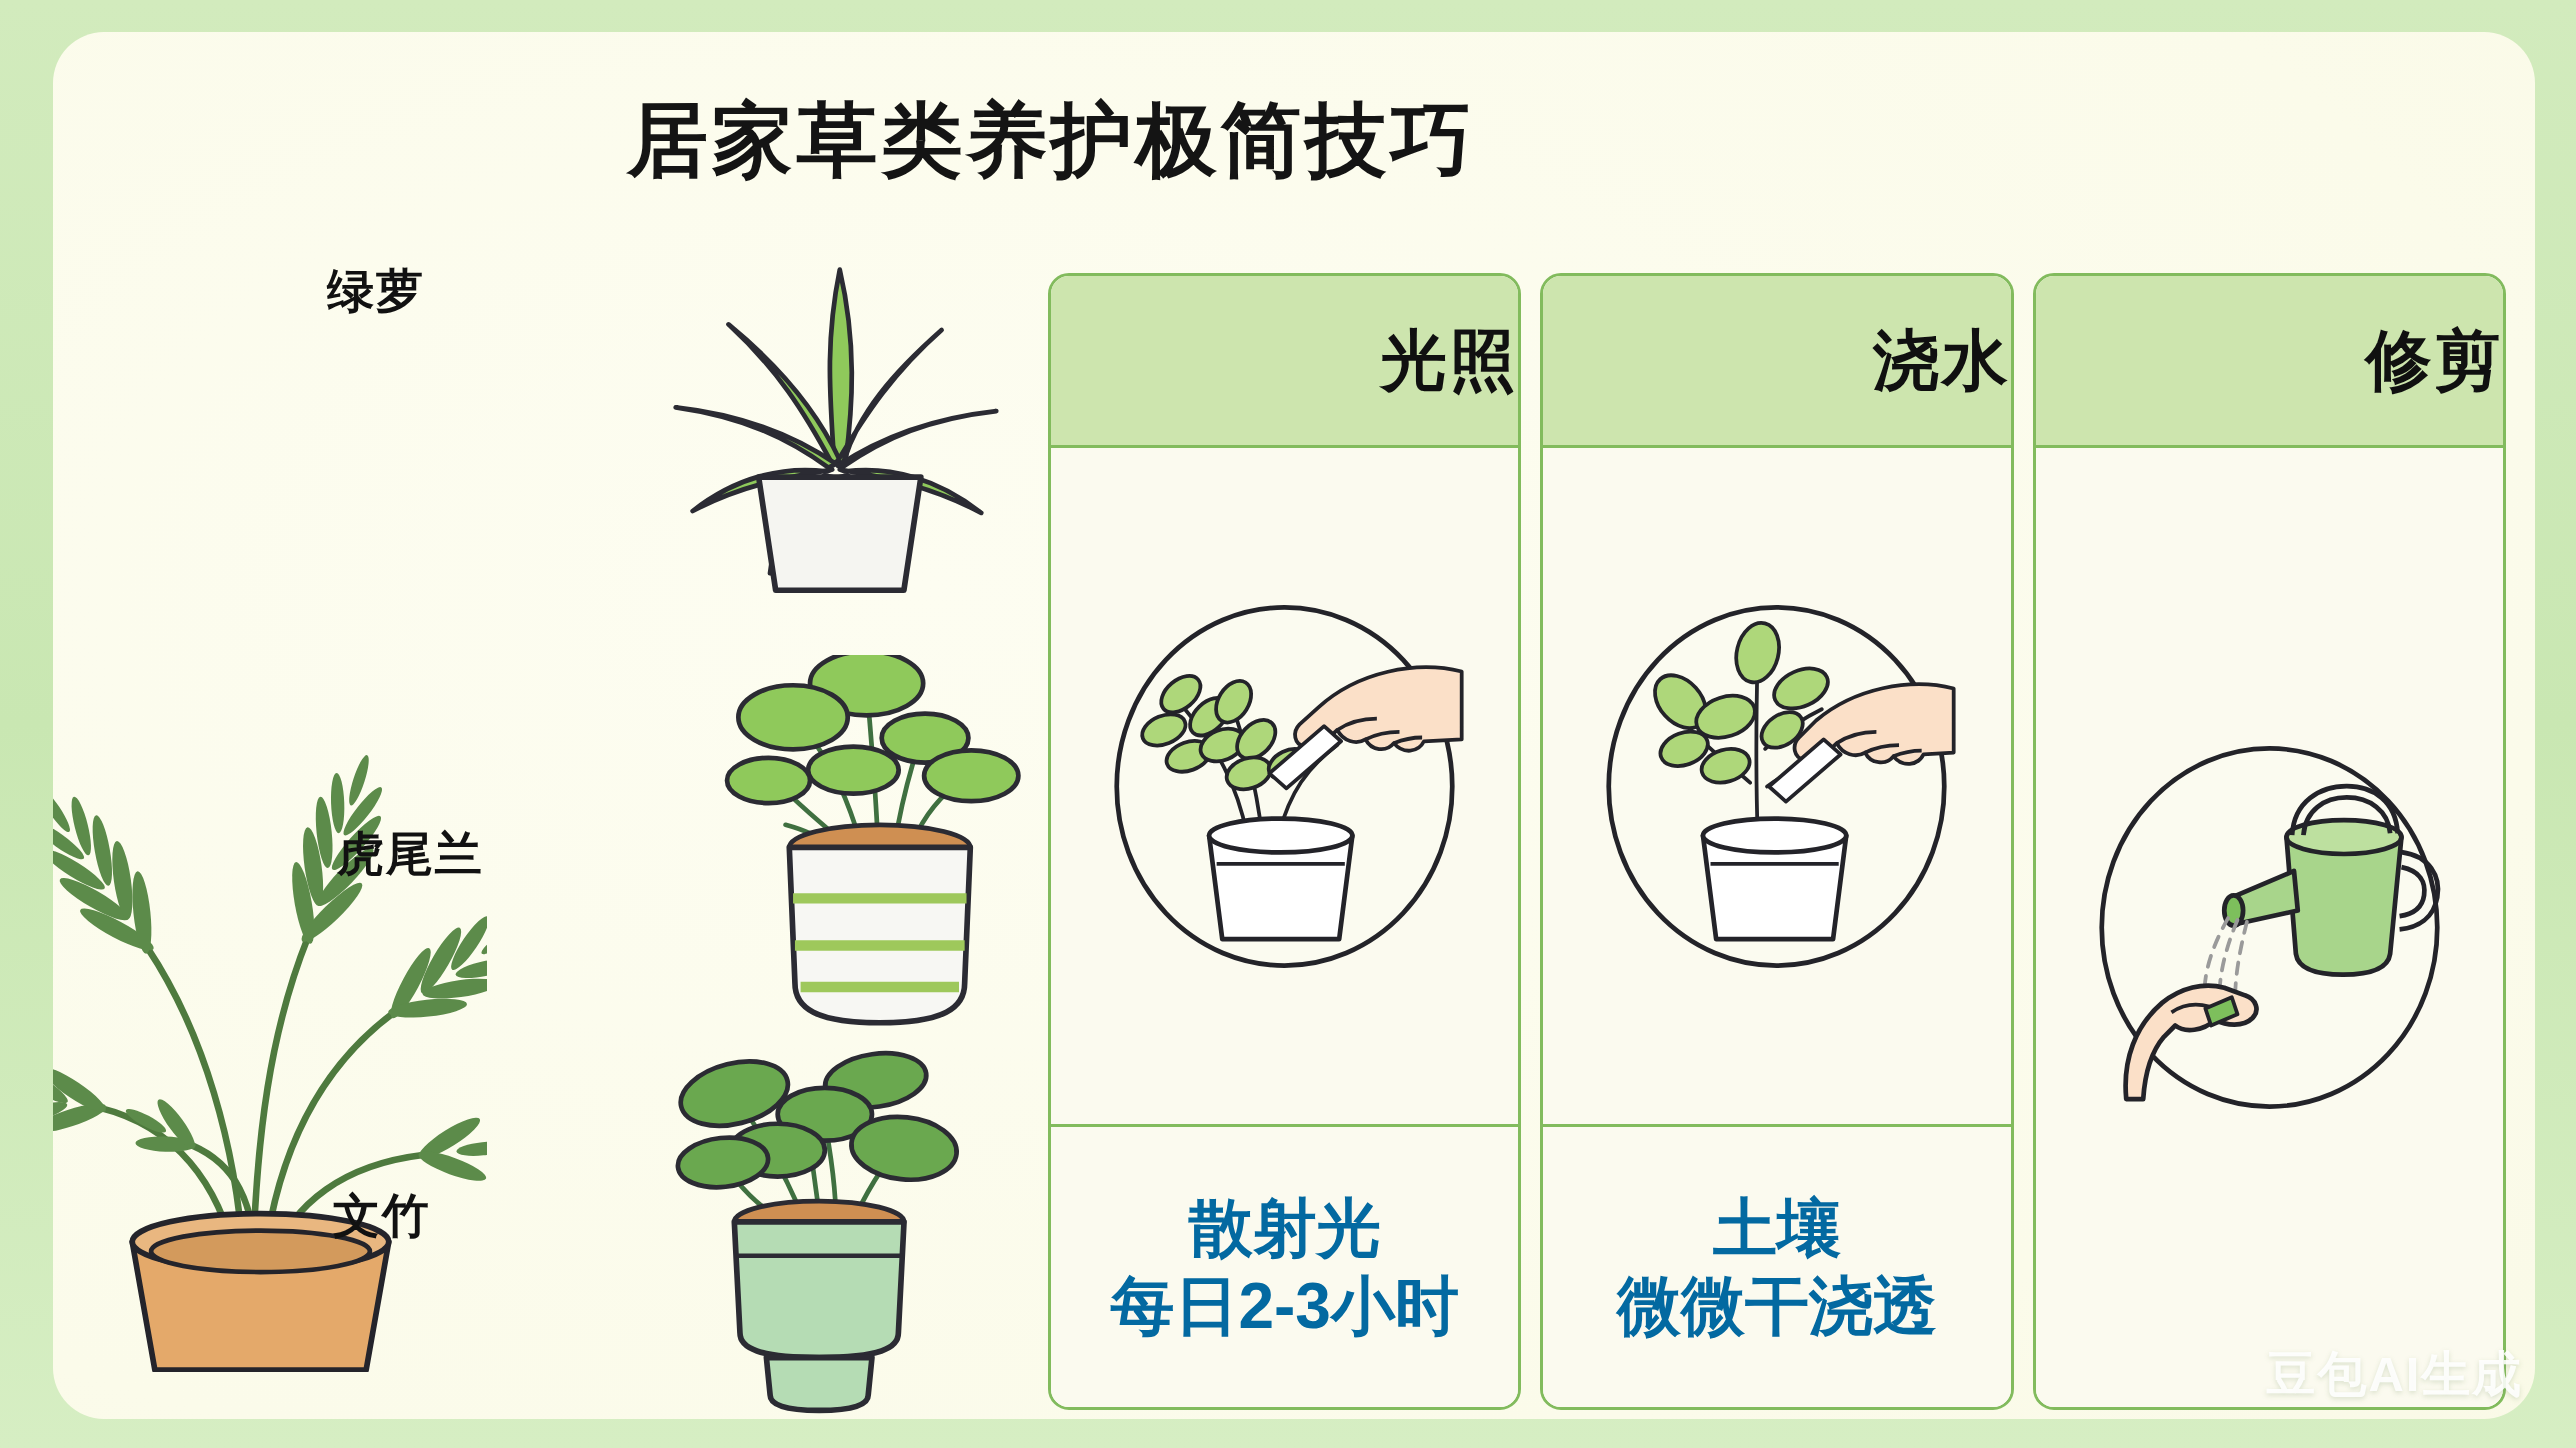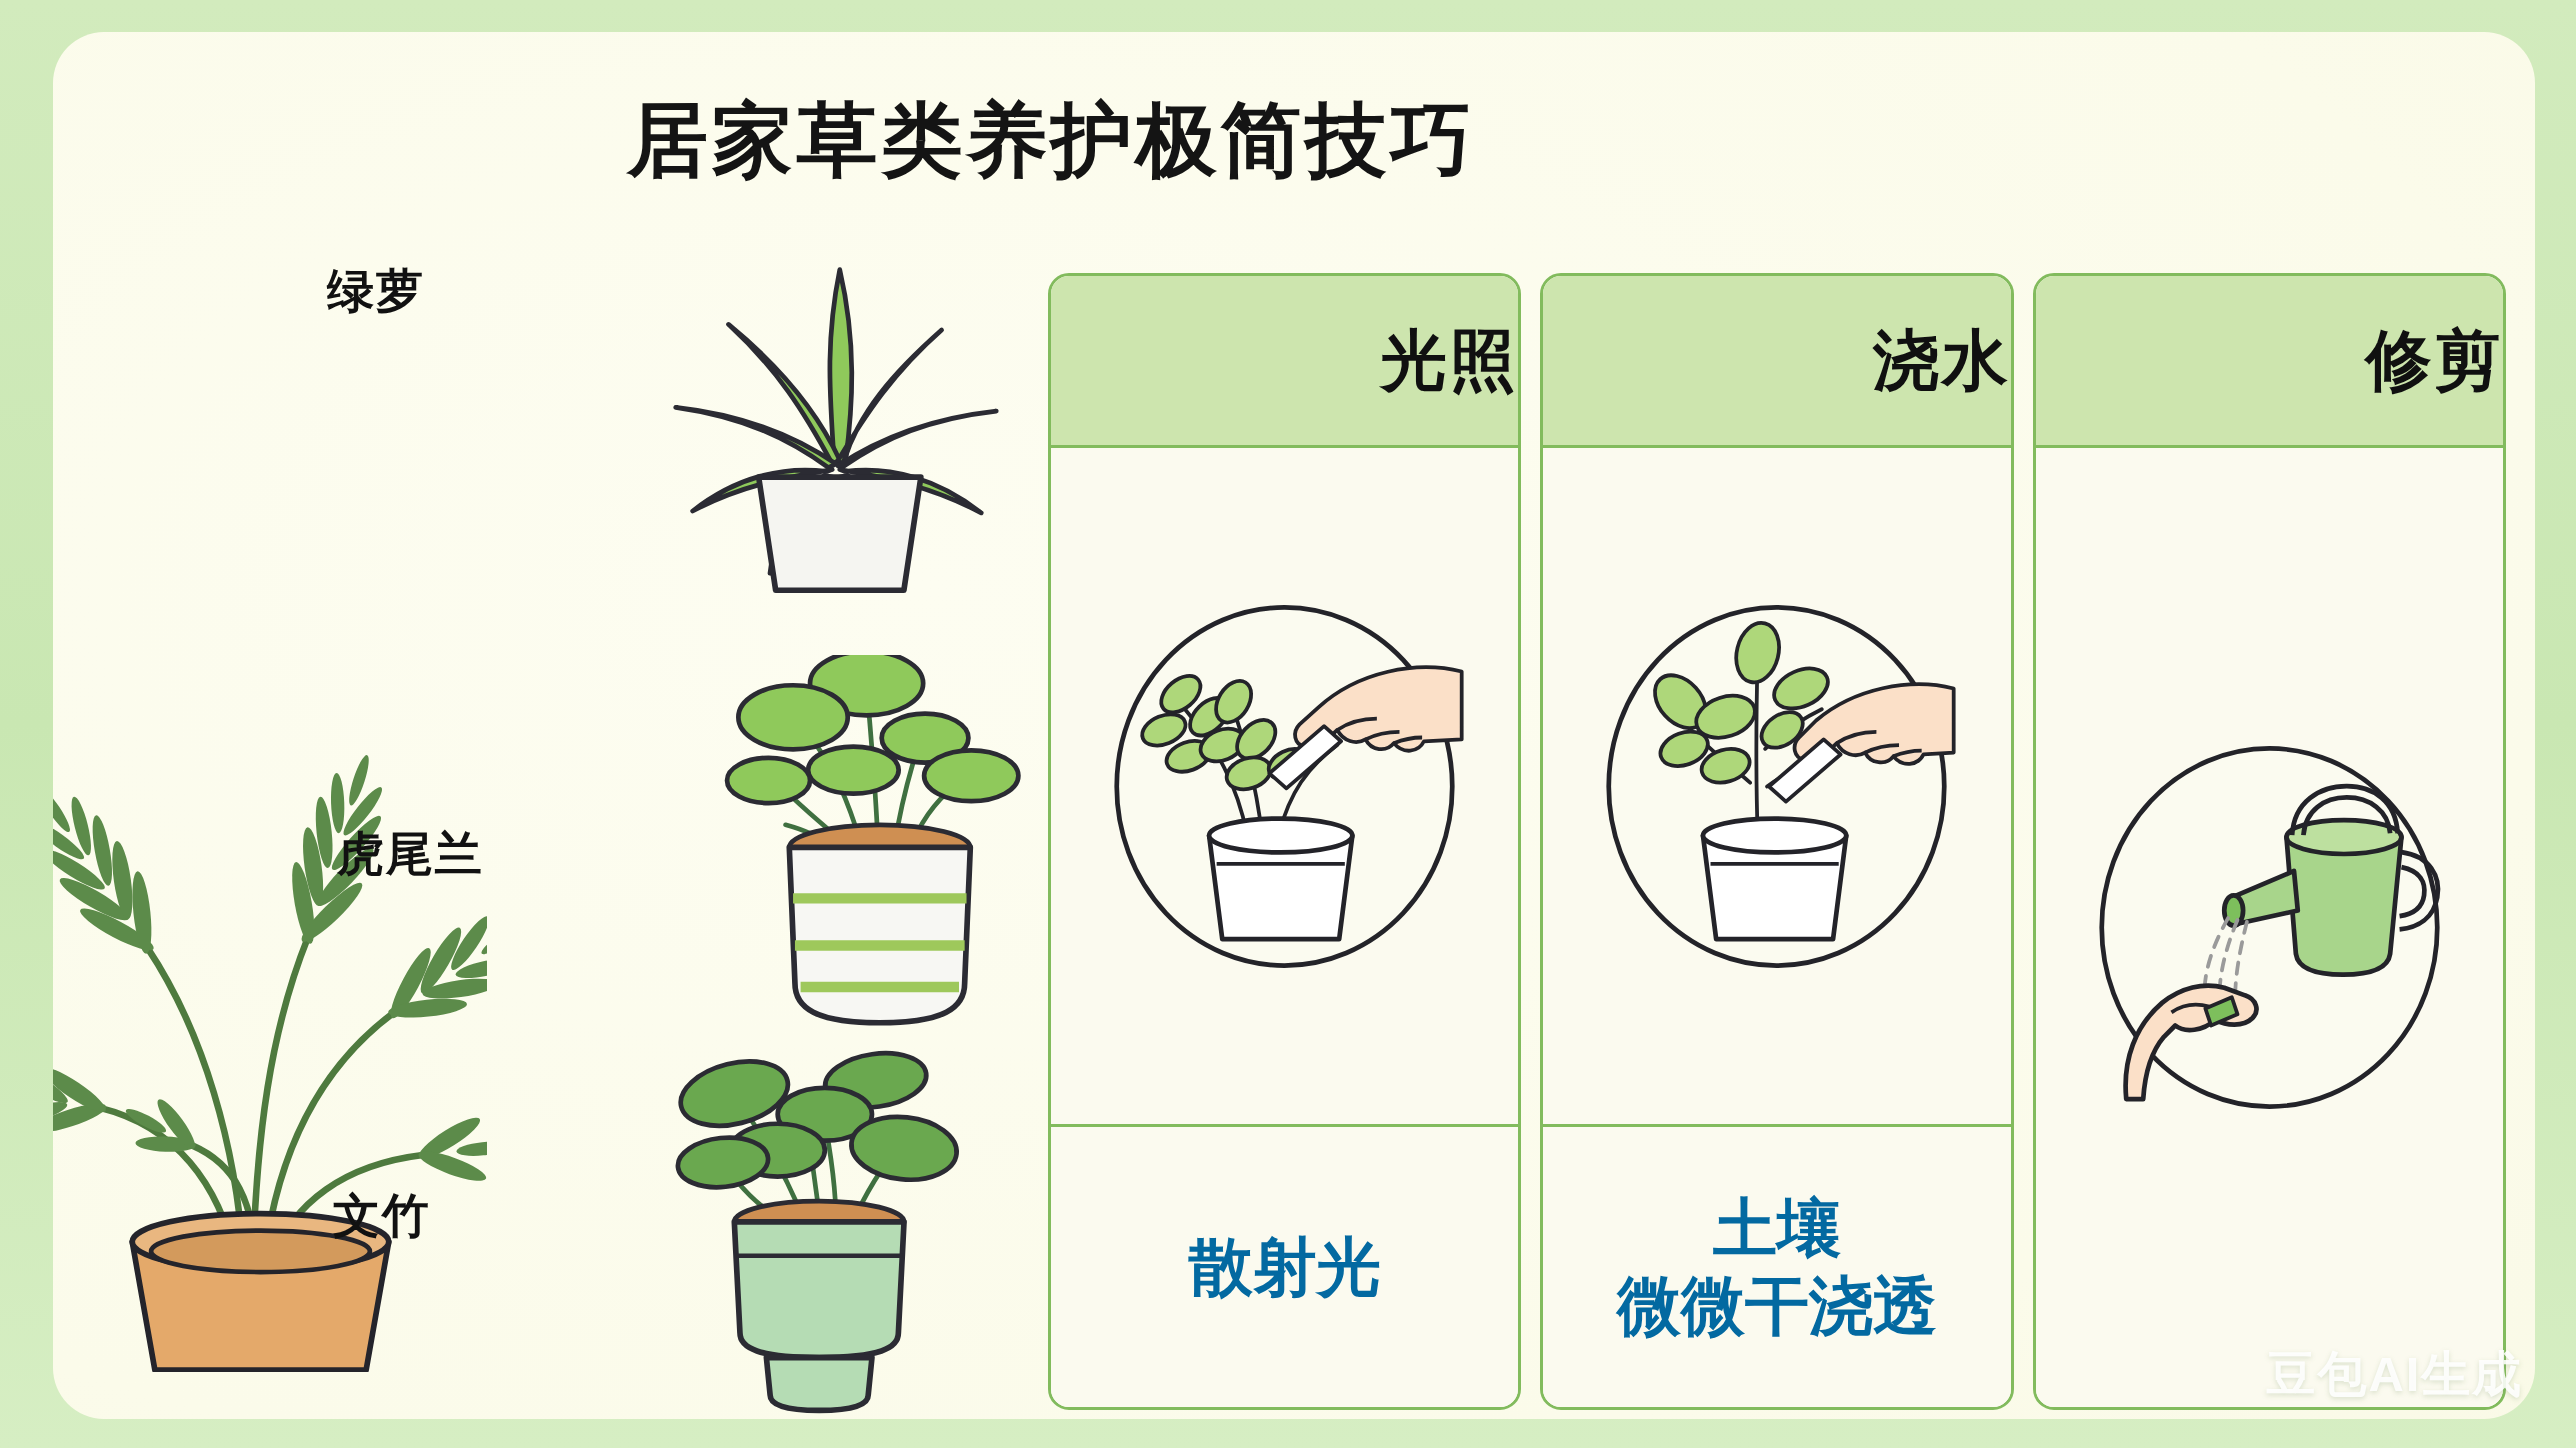--- a/index.html
+++ b/index.html
@@ -328,6 +328,7 @@
       </div>
       <div class="card-foot">
         <div class="card-foot-line">散射光</div>
+        <div class="card-foot-line">每日2-3小时</div>
       </div>
     </div>
 

